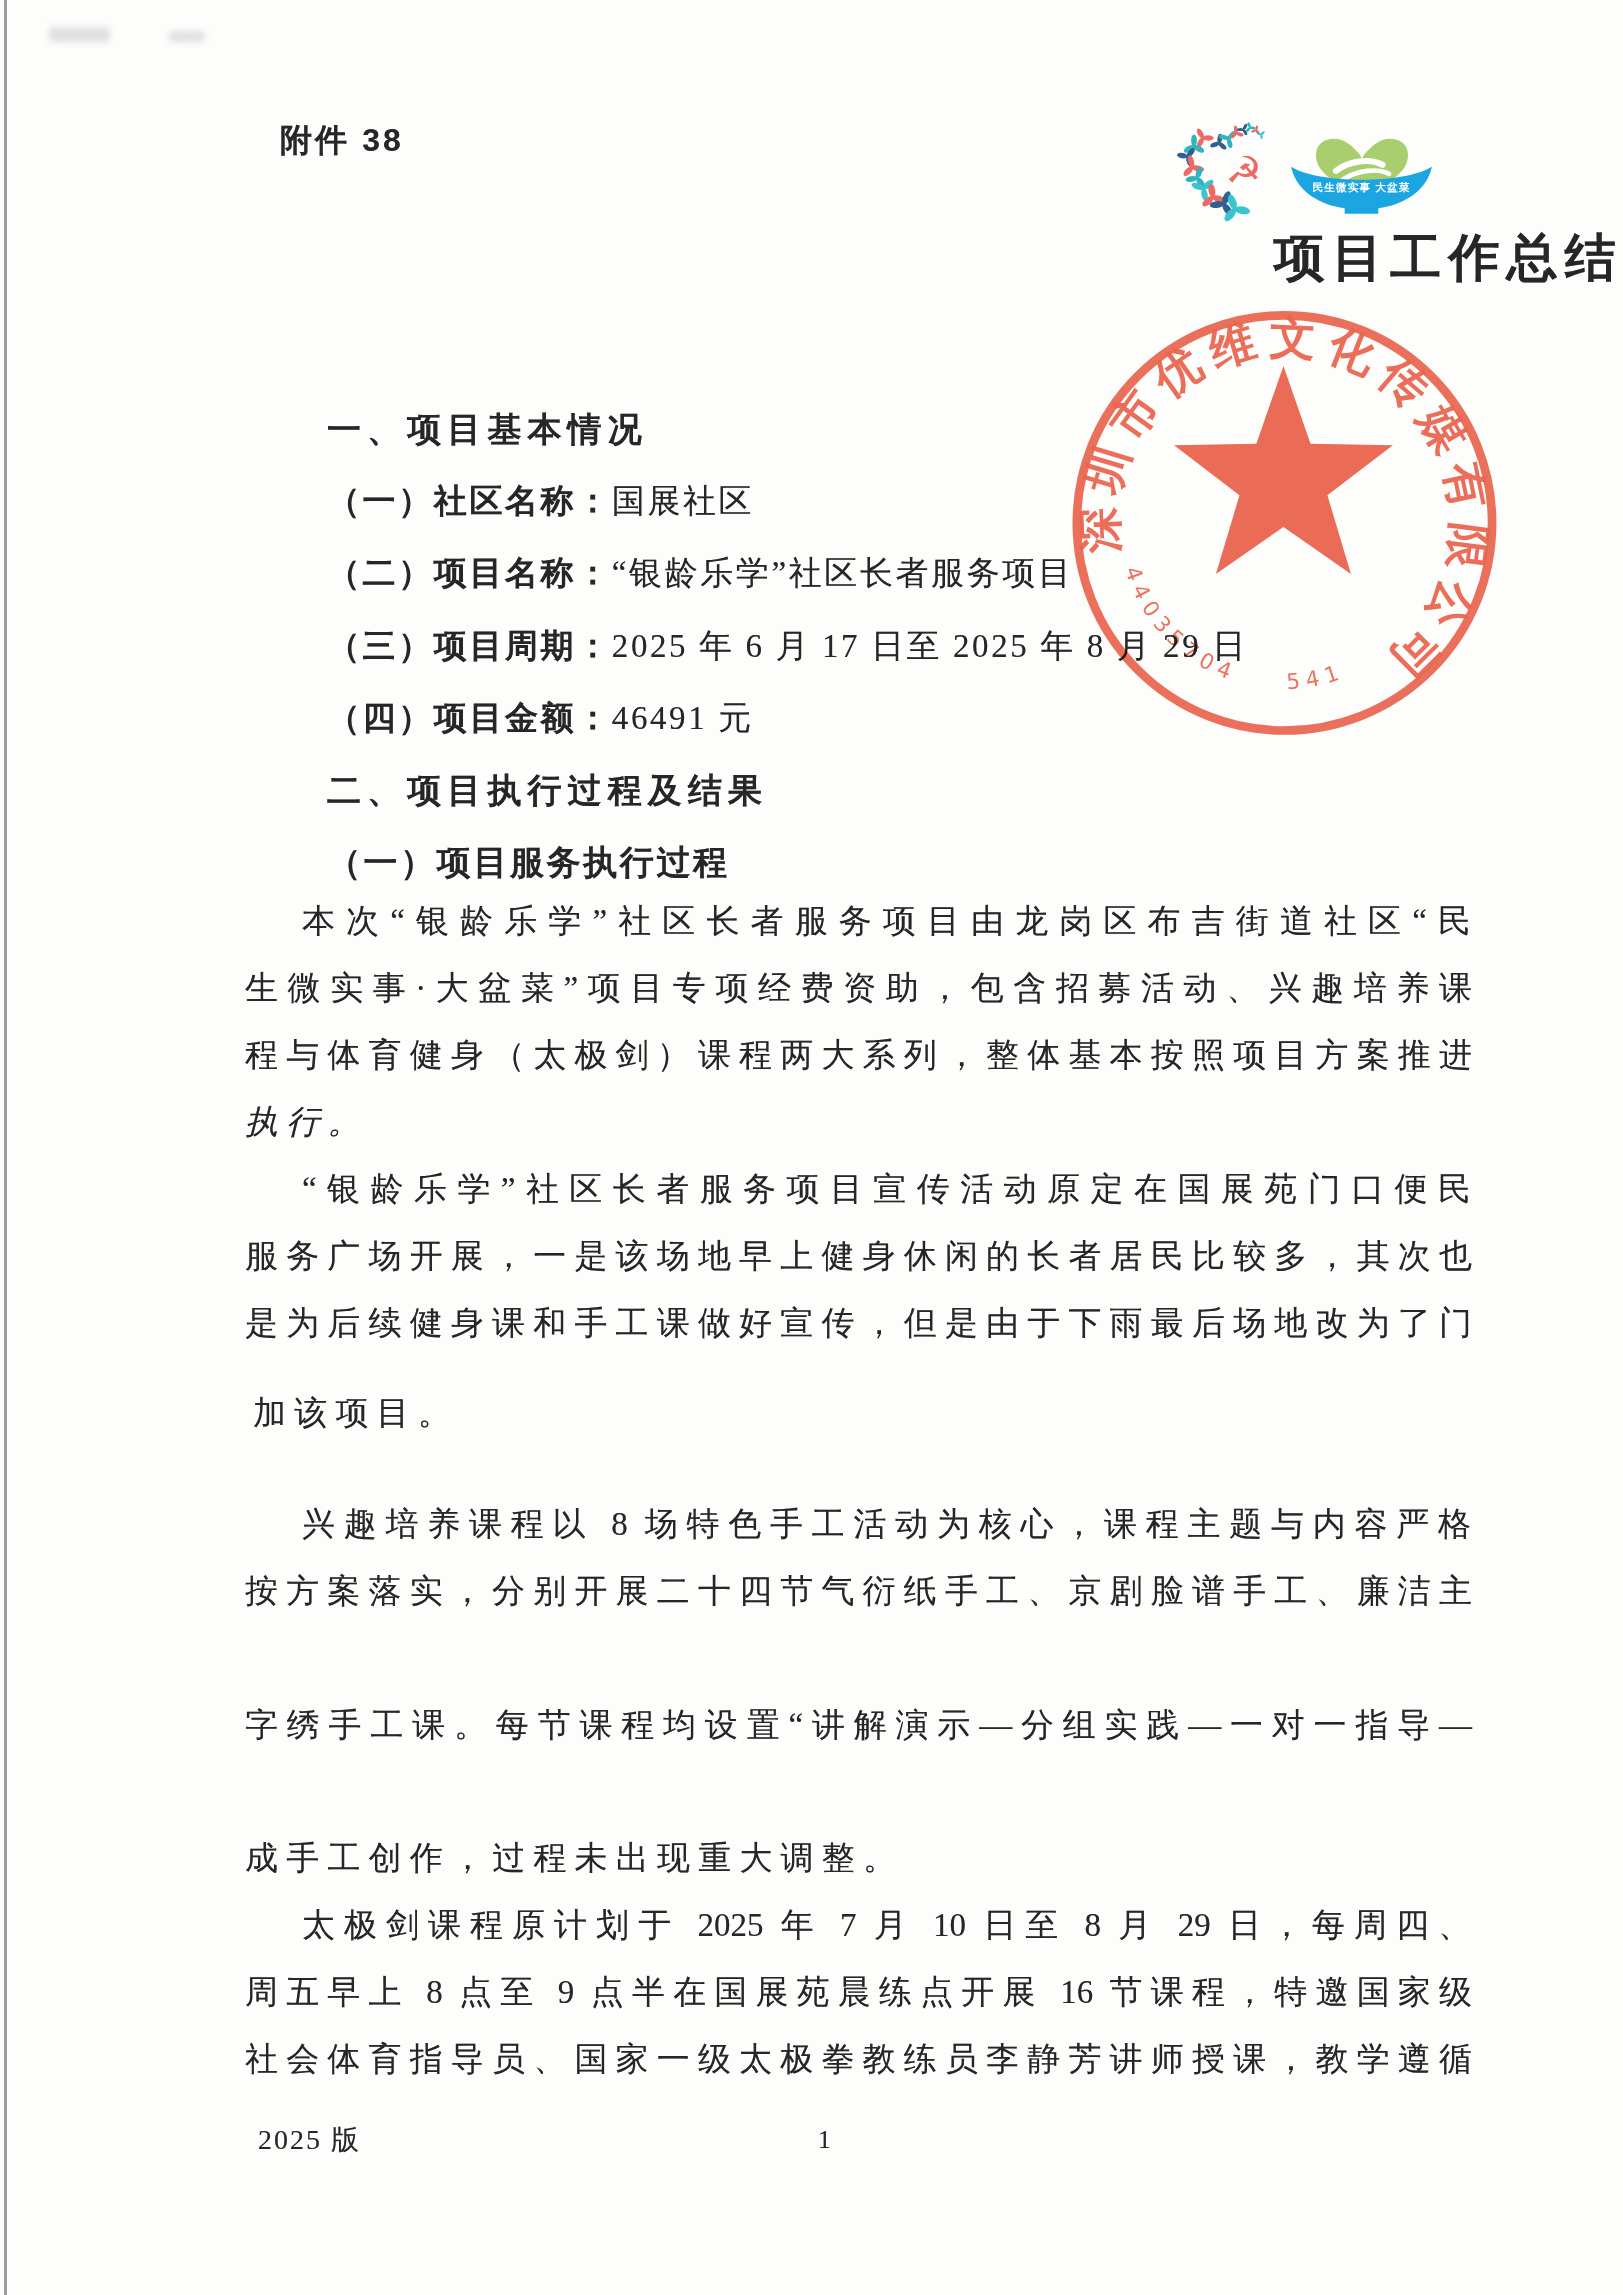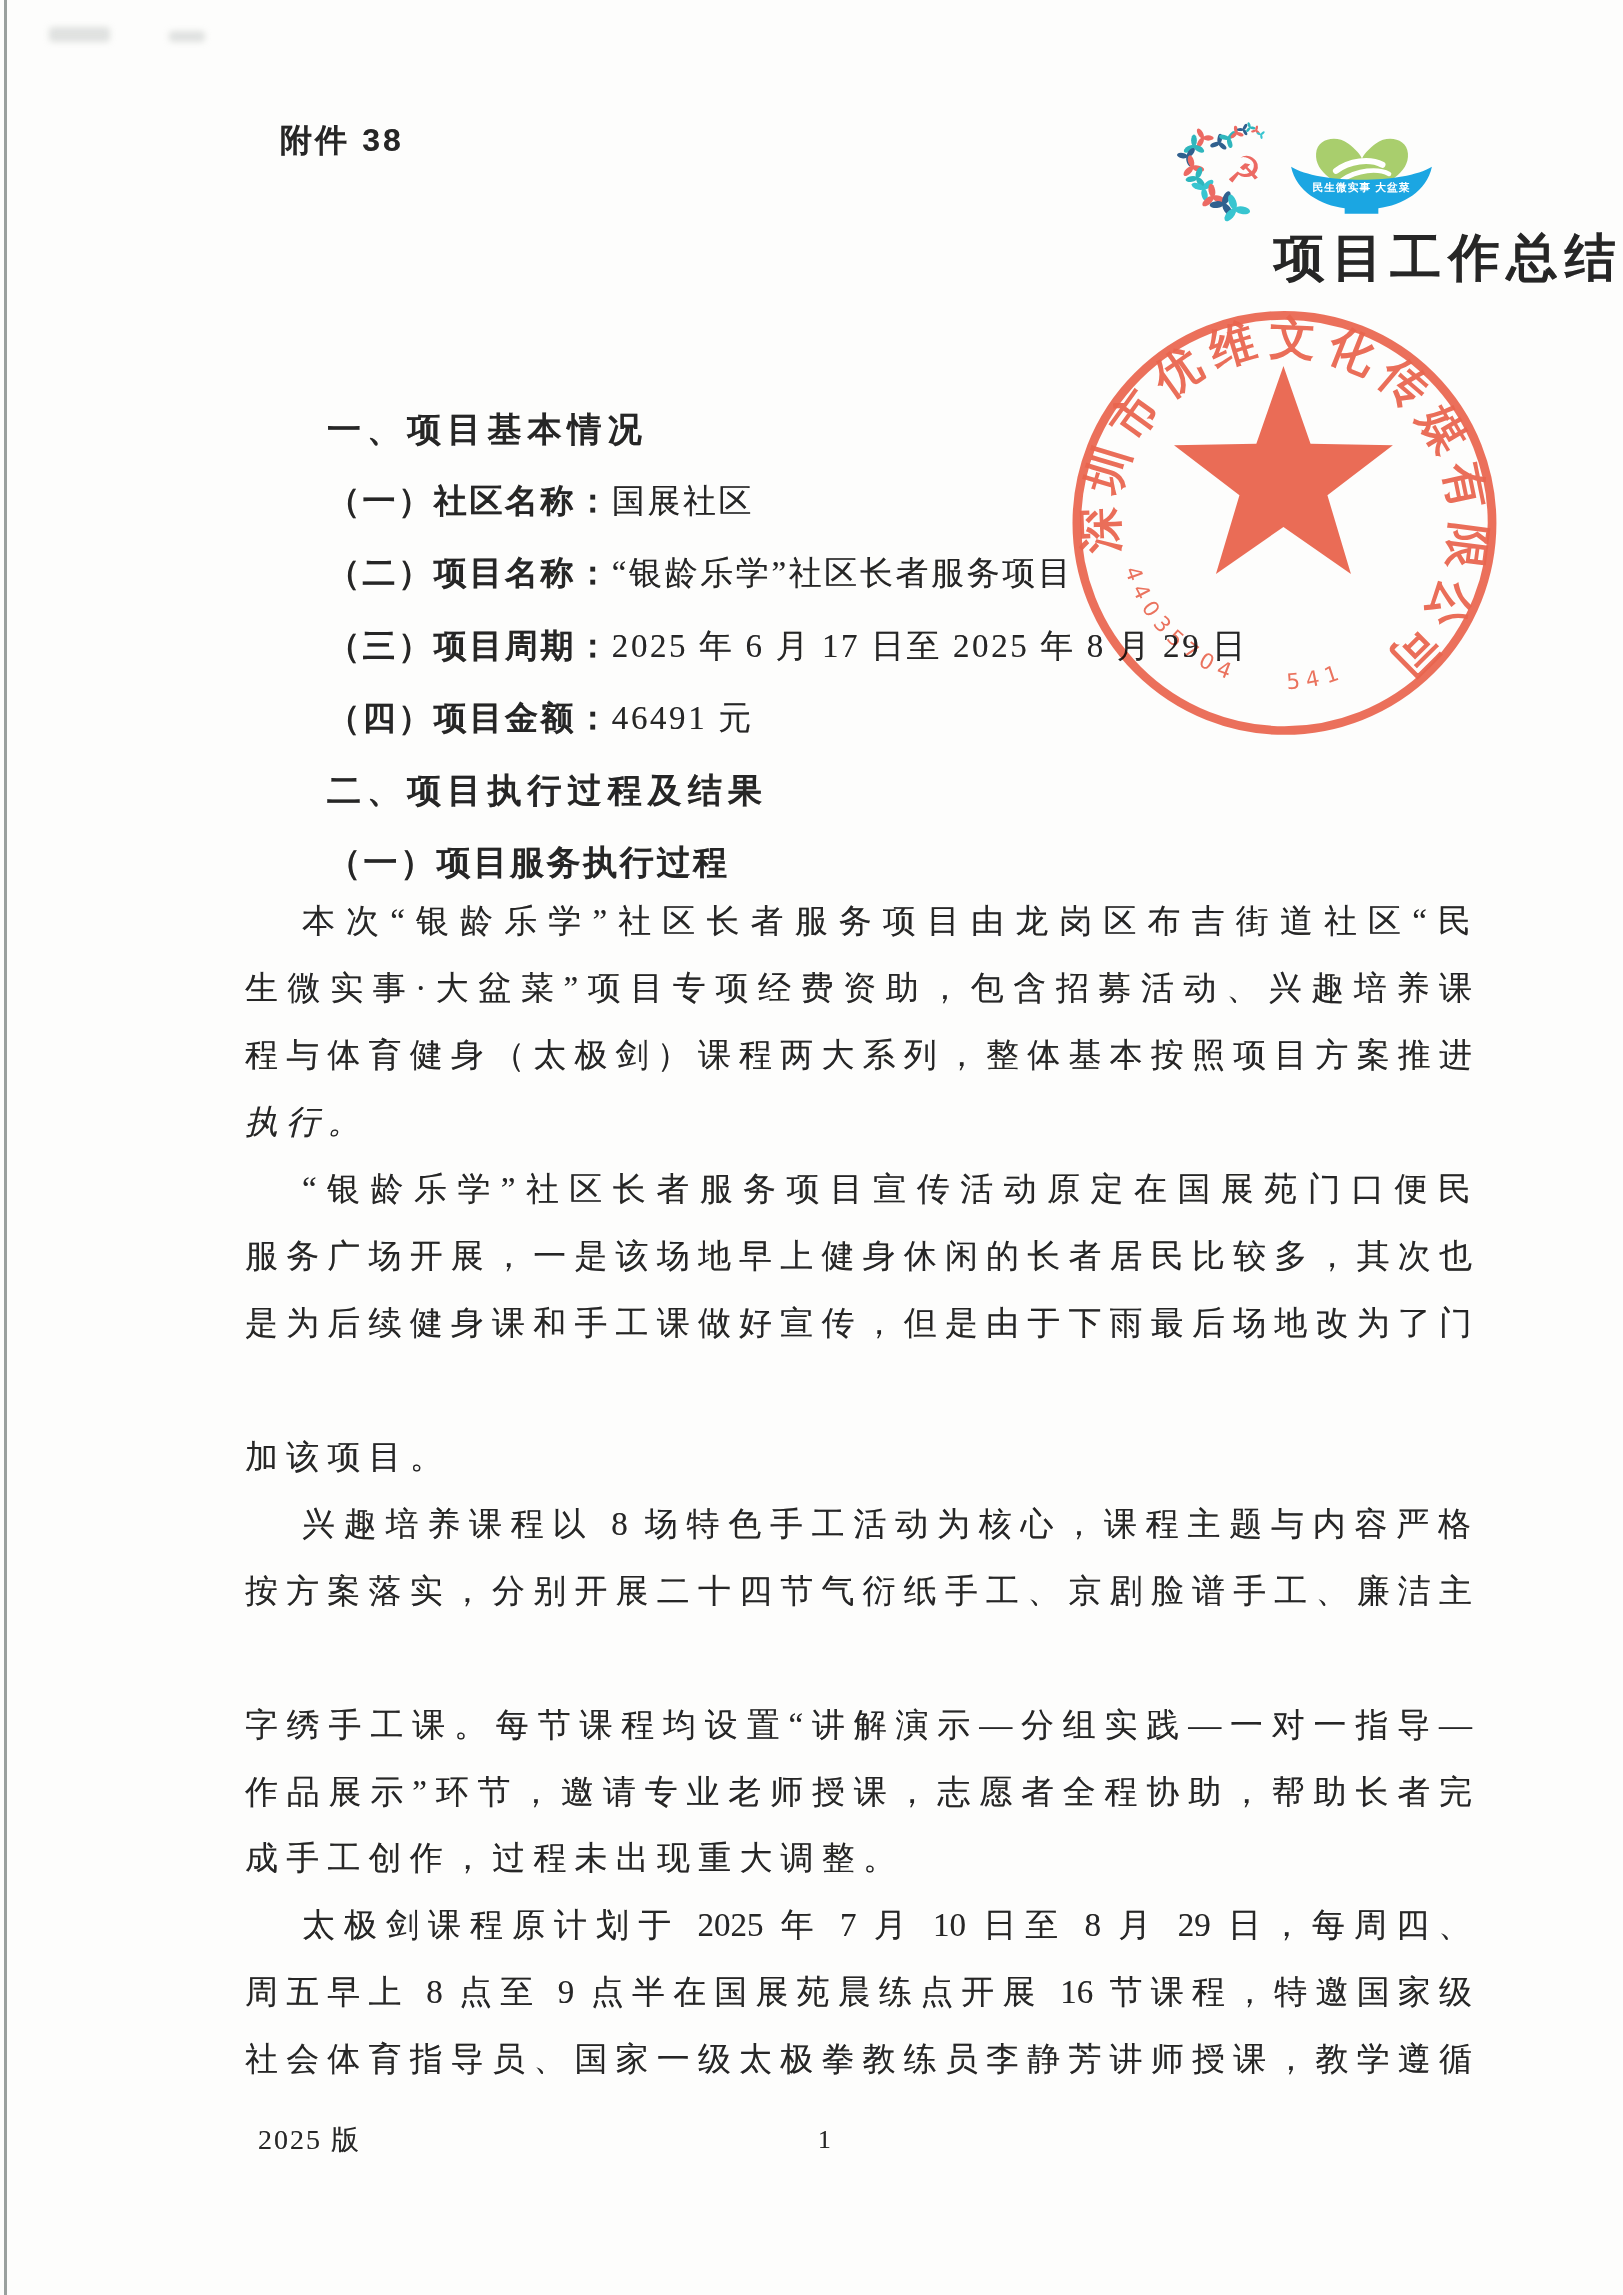--- a/index.html
+++ b/index.html
@@ -105,7 +105,7 @@
   <div class="abs bline first txt" style="top:1166px;">“银龄乐学”社区长者服务项目宣传活动原定在国展苑门口便民</div>
   <div class="abs bline txt" style="top:1233px;">服务广场开展，一是该场地早上健身休闲的长者居民比较多，其次也</div>
   <div class="abs bline txt" style="top:1300px;">是为后续健身课和手工课做好宣传，但是由于下雨最后场地改为了门</div>
-  <div class="abs bline short txt" style="top:1434px;">加该项目。</div>
+  <div class="abs bline short txt" style="top:1390px;margin-left:8px;">加该项目。</div>
 
   <div class="abs bline first txt" style="top:1501px;">兴趣培养课程以 8 场特色手工活动为核心，课程主题与内容严格</div>
   <div class="abs bline txt" style="top:1568px;">按方案落实，分别开展二十四节气衍纸手工、京剧脸谱手工、廉洁主</div>

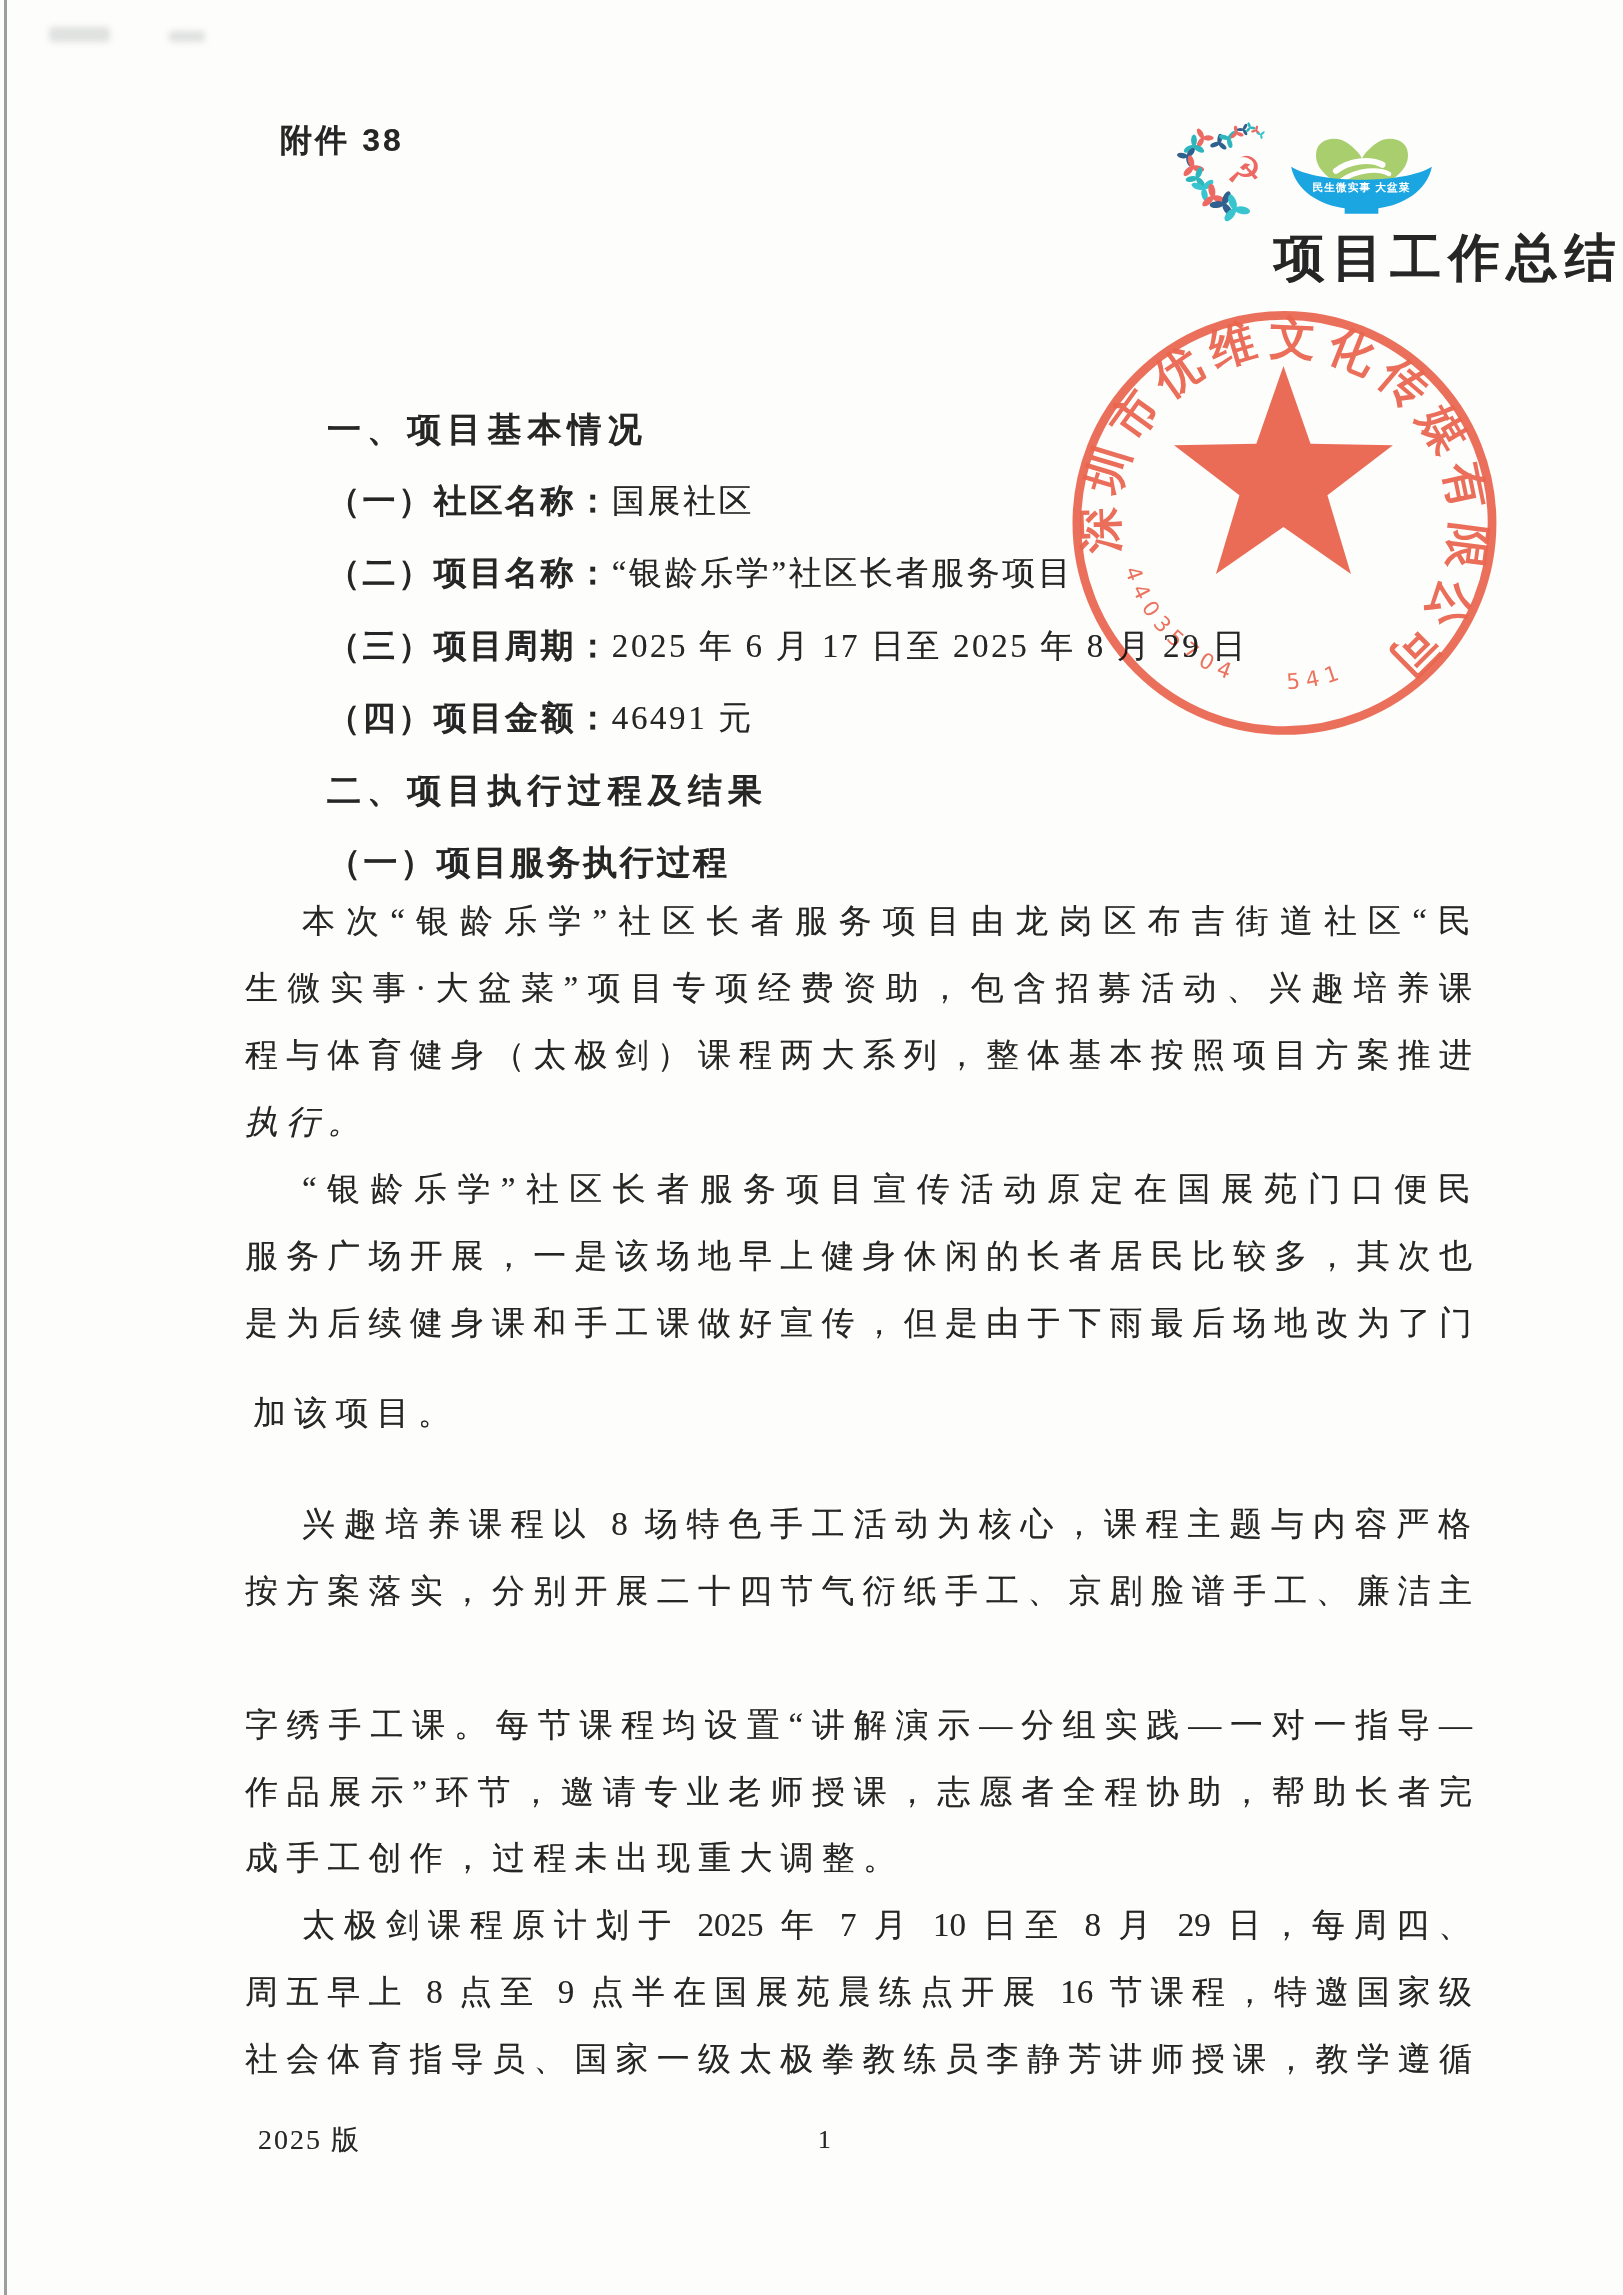--- a/index.html
+++ b/index.html
@@ -110,7 +110,6 @@
   <div class="abs bline first txt" style="top:1501px;">兴趣培养课程以 8 场特色手工活动为核心，课程主题与内容严格</div>
   <div class="abs bline txt" style="top:1568px;">按方案落实，分别开展二十四节气衍纸手工、京剧脸谱手工、廉洁主</div>
   <div class="abs bline txt" style="top:1702px;">字绣手工课。每节课程均设置“讲解演示—分组实践—一对一指导—</div>
-  <div class="abs bline txt" style="top:1769px;">作品展示”环节，邀请专业老师授课，志愿者全程协助，帮助长者完</div>
   <div class="abs bline short txt" style="top:1835px;">成手工创作，过程未出现重大调整。</div>
 
   <div class="abs bline first txt" style="top:1902px;">太极剑课程原计划于 2025 年 7 月 10 日至 8 月 29 日，每周四、</div>

